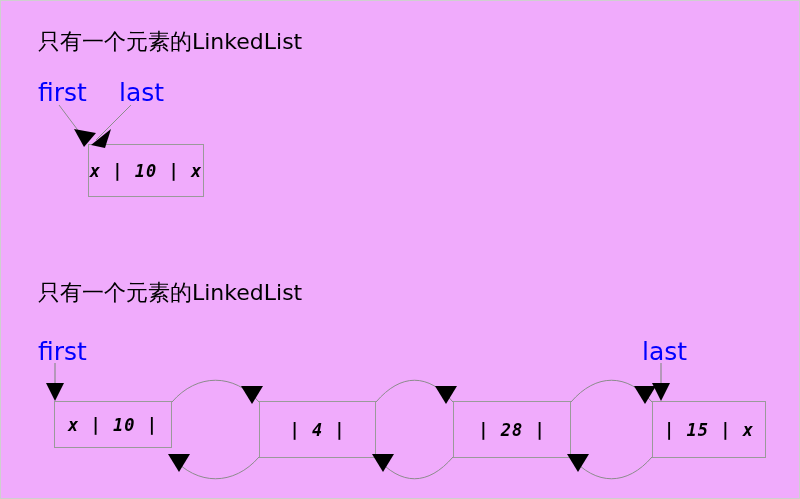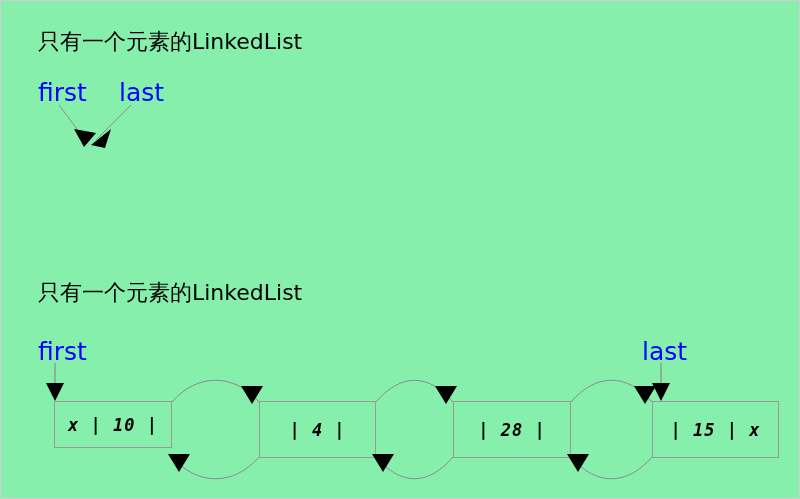--- a/index.html
+++ b/index.html
@@ -15,7 +15,7 @@
     position: relative;
     width: 800px;
     height: 499px;
-    background: #86efac;
+    background: #f0abfc;
     border: 1px solid #cfcfcf;
     box-sizing: border-box;
     overflow: hidden;

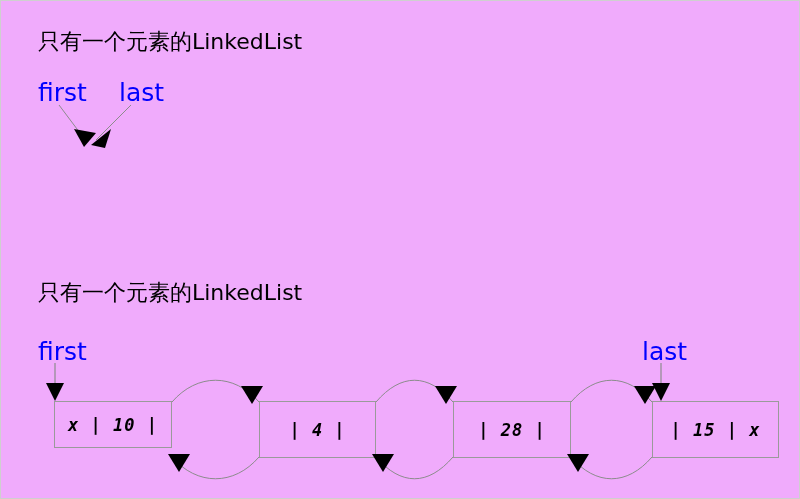--- a/index.html
+++ b/index.html
@@ -90,6 +90,9 @@
 
   <div class="ptr-label" id="label-last-1">last</div>
 
+  <div class="node-box" id="node-single">
+    <span class="node-text">x | 10 | x</span>
+  </div>
 
   <div class="section-title" id="title-four">只有一个元素的LinkedList</div>
 

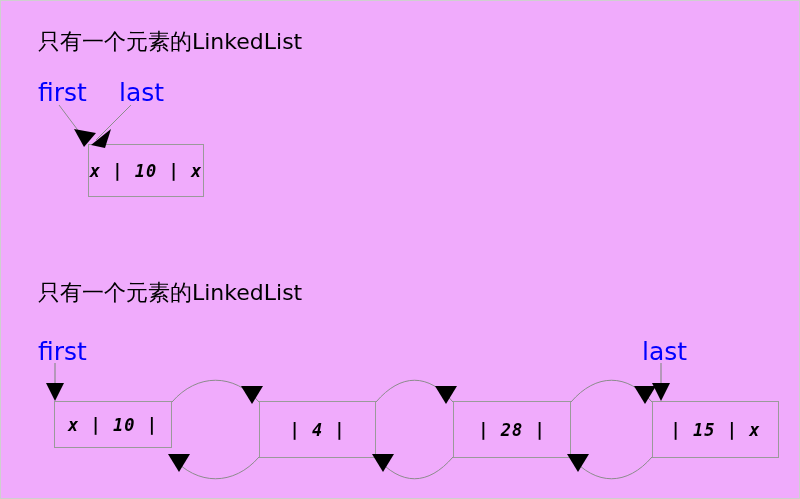--- a/index.html
+++ b/index.html
@@ -77,7 +77,7 @@
   #node-0 { left: 53px;  top: 400px; width: 118px; height: 47px; }
   #node-1 { left: 258px; top: 400px; width: 117px; height: 57px; }
   #node-2 { left: 452px; top: 400px; width: 118px; height: 57px; text-align: center; }
-  #node-3 { left: 651px; top: 400px; width: 127px; height: 57px; }
+  #node-3 { left: 651px; top: 400px; width: 114px; height: 57px; }
 </style>
 </head>
 <body>

